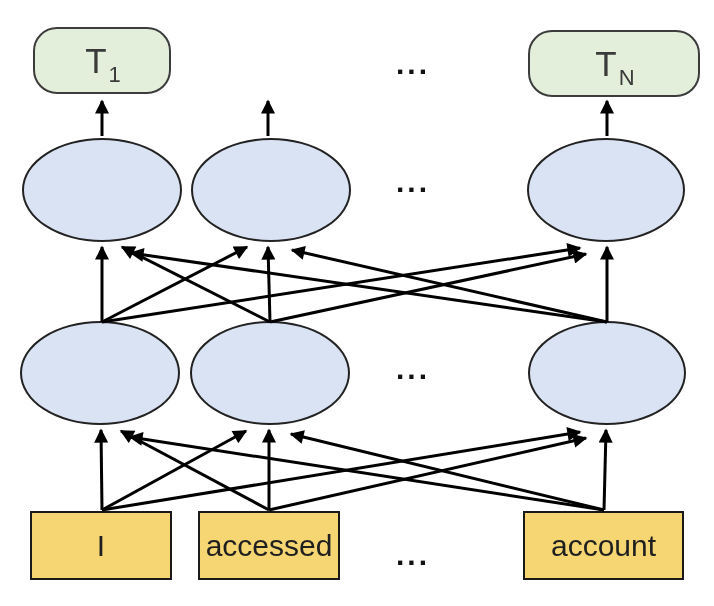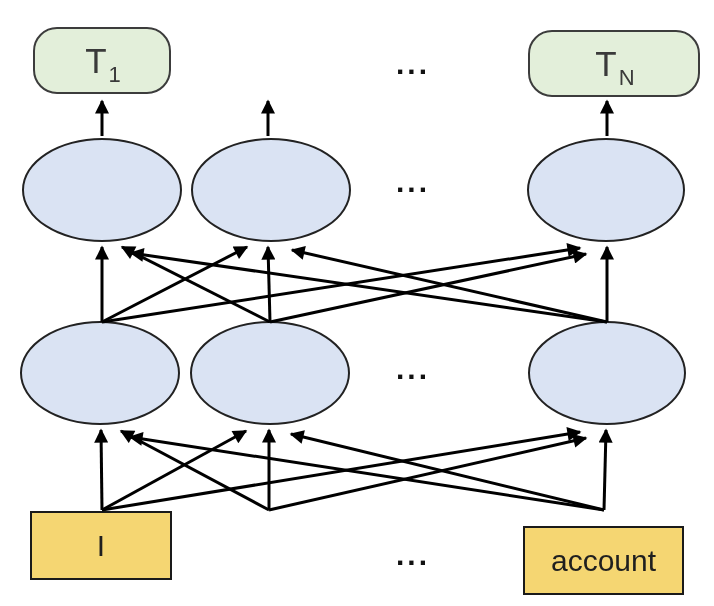--- a/index.html
+++ b/index.html
@@ -102,6 +102,9 @@
   <div class="node in-box" style="left:30px;top:511px;width:142px;height:69px;">
     <span>I</span>
   </div>
+  <div class="node in-box" style="left:198px;top:511px;width:142px;height:69px;">
+    <span>accessed</span>
+  </div>
   <div class="node in-box" style="left:523px;top:511px;width:161px;height:69px;margin-top:15px;">
     <span>account</span>
   </div>

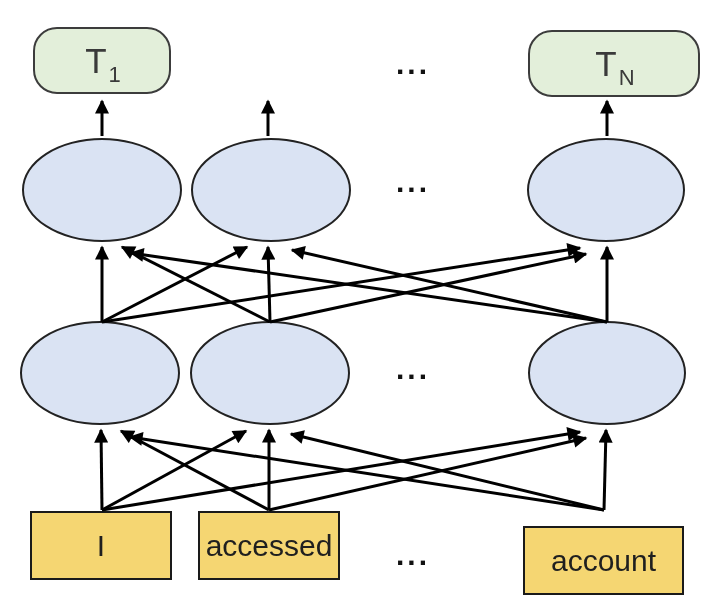--- a/index.html
+++ b/index.html
@@ -105,7 +105,7 @@
   <div class="node in-box" style="left:198px;top:511px;width:142px;height:69px;">
     <span>accessed</span>
   </div>
-  <div class="node in-box" style="left:523px;top:511px;width:161px;height:69px;margin-top:15px;">
+  <div class="node in-box" style="left:523px;top:511px;width:161px;height:69px;">
     <span>account</span>
   </div>
   <div class="dots" style="left:391px;top:540px;">...</div>

